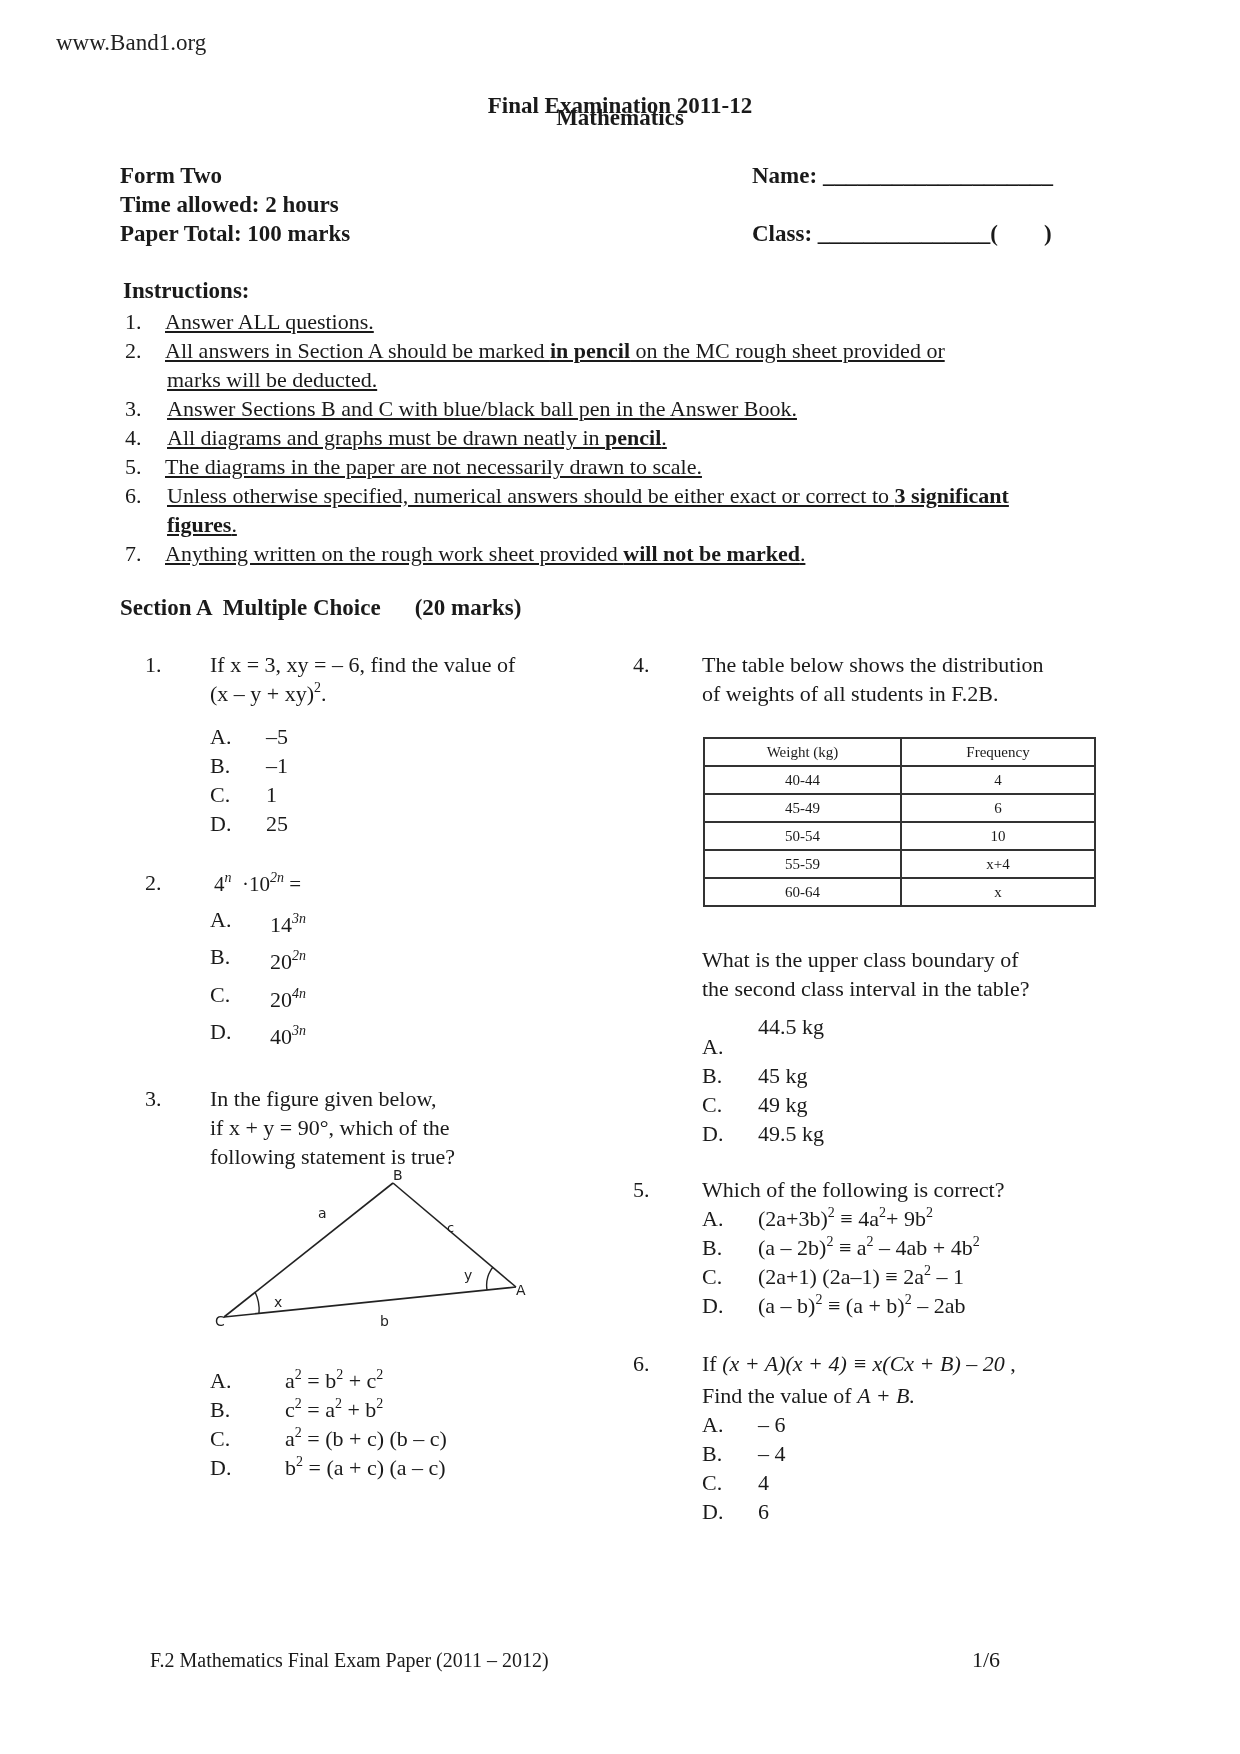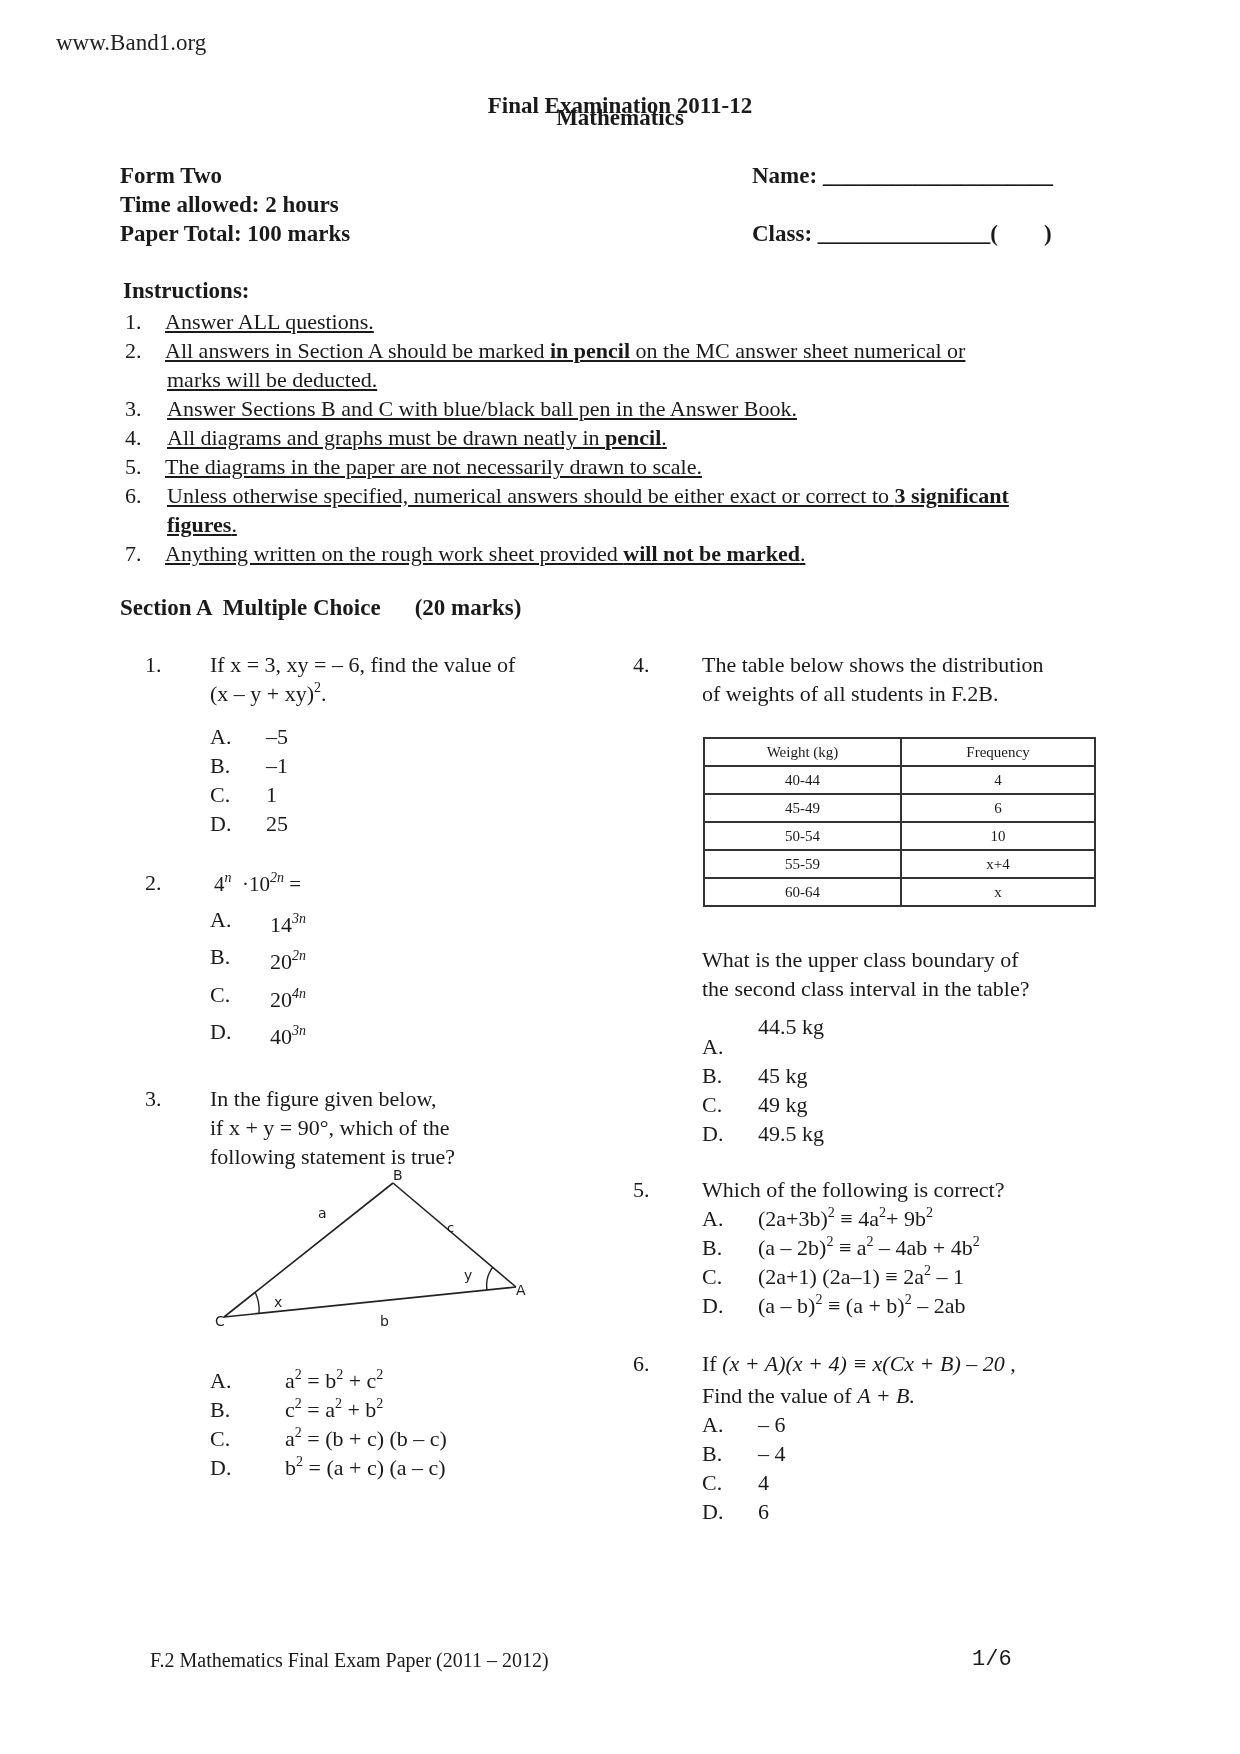--- a/index.html
+++ b/index.html
@@ -44,7 +44,7 @@
   </div>
   <div class="abs" style="top:29px; left:0; width:1000px;">
     <span class="num">2.</span>
-    <span class="txt" style="white-space:nowrap;"><span>All answers in Section A should be marked </span><b>in pencil</b><span> on the MC answer sheet numerical or</span></span>
+    <span class="txt" style="white-space:nowrap;"><span>All answers in Section A should be marked </span><b>in pencil</b><span> on the MC rough sheet provided or</span></span>
     <span class="txt" style="top:29px; left:42px;text-align:center;">marks will be deducted.</span>
   </div>
   <div class="abs" style="top:87px; left:0; width:1000px;">

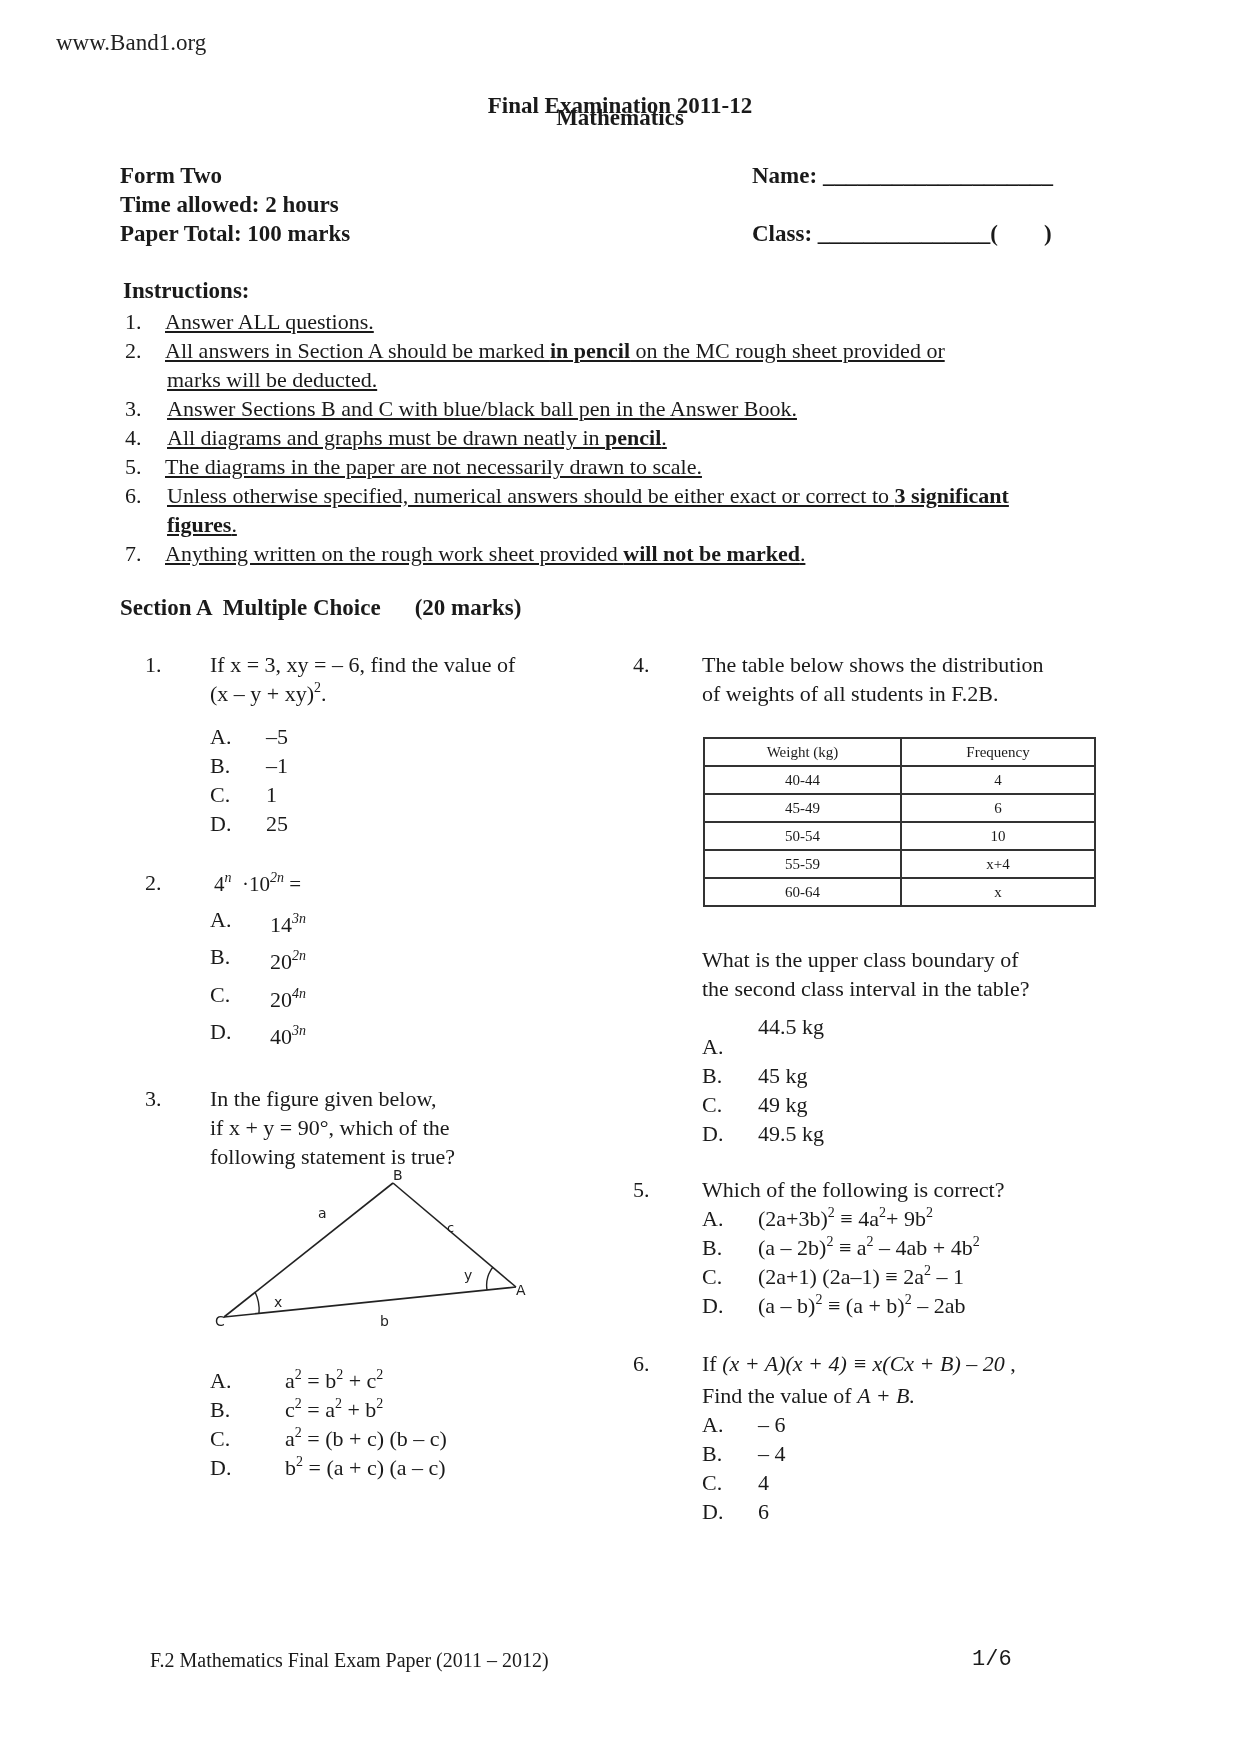--- a/index.html
+++ b/index.html
@@ -202,6 +202,6 @@
 </div>
 
 <div class="abs footer" style="left:150px; top:1649px;">F.2 Mathematics Final Exam Paper (2011 – 2012)</div>
-<div class="abs footer" style="left:972px; top:1647px; font-size:22px;font-family:Liberation Mono, monospace;">1/6</div>
+<div class="abs footer" style="left:972px; top:1647px; font-size:22px;">1/6</div>
 
 </body></html>

